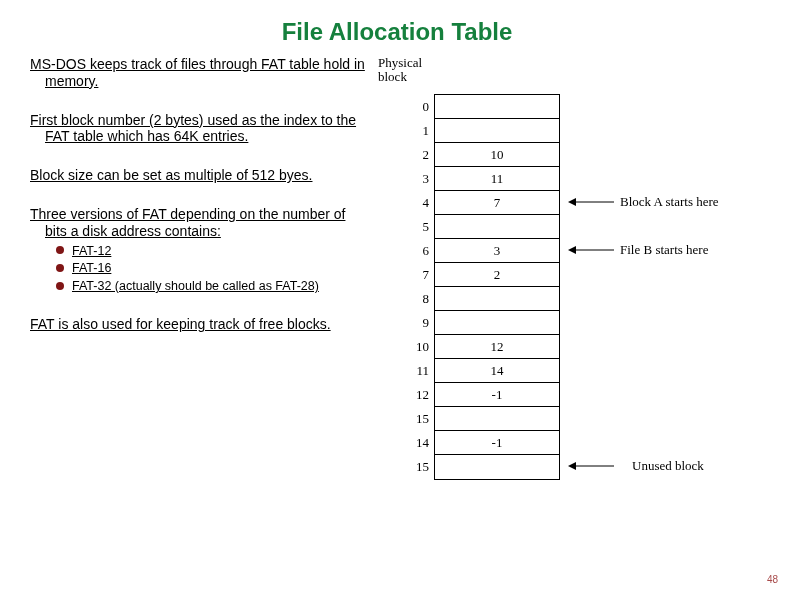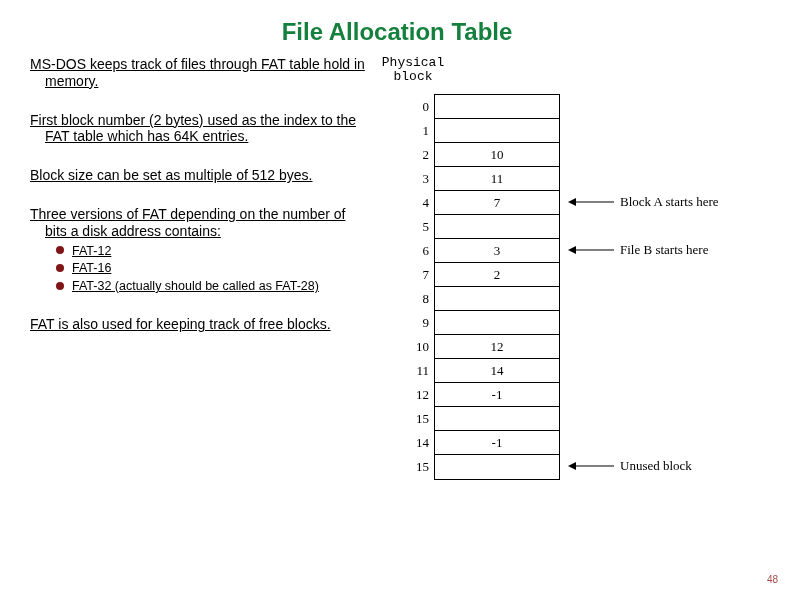--- a/index.html
+++ b/index.html
@@ -69,9 +69,8 @@
     width: 370px;
   }
   .phys-label {
-    font-family: Liberation Mono, monospace;
-    font-size: 13px;
-    text-align: center;
+    font-family: Liberation Serif, serif;
+    font-size: 13px;
     width: 70px;
     position: absolute;
     left: -2px;

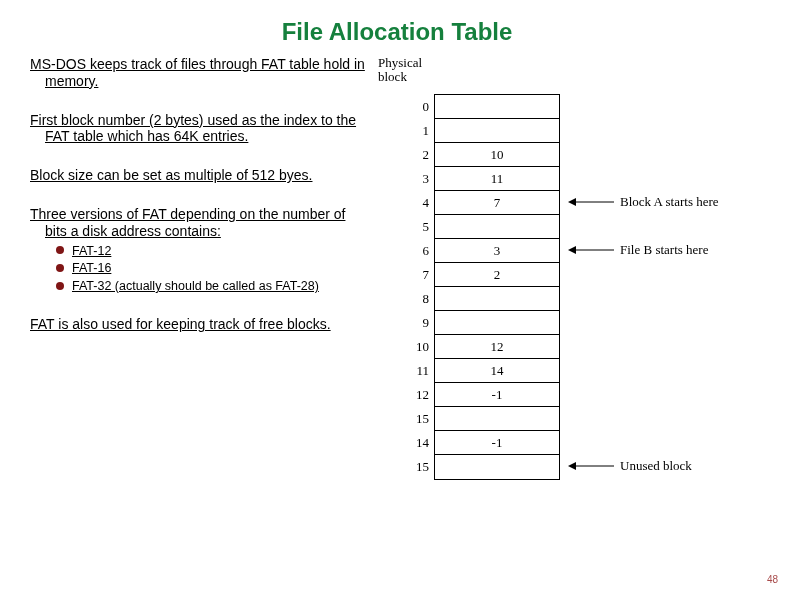--- a/index.html
+++ b/index.html
@@ -192,7 +192,7 @@
             <polygon points="0,5 8,1 8,9" fill="#000"></polygon>
           </svg>
       </div>
-      <div class="annot" style="top:398px; left:240px;">Unused block</div>
+      <div class="annot" style="top:398px; left:252px;">Unused block</div>
 
     </div>
   </div>

